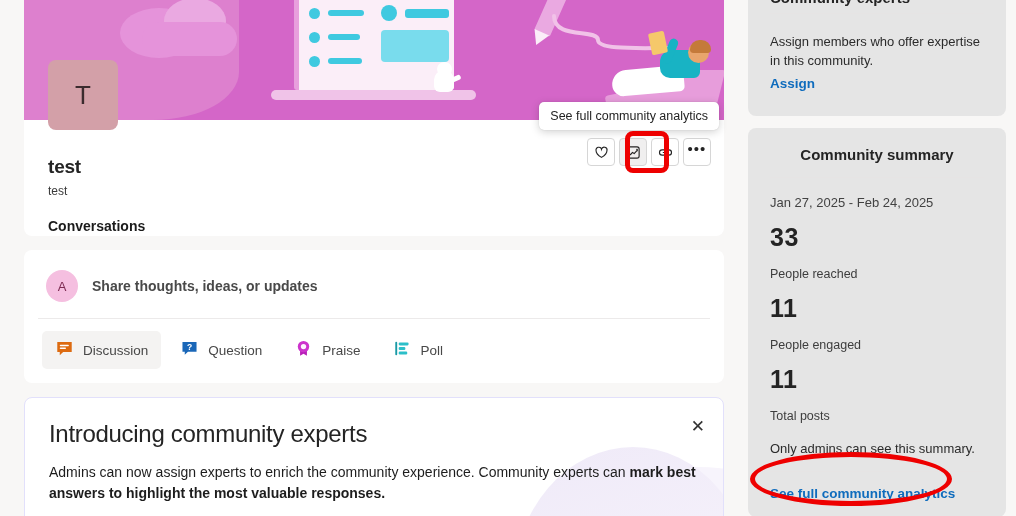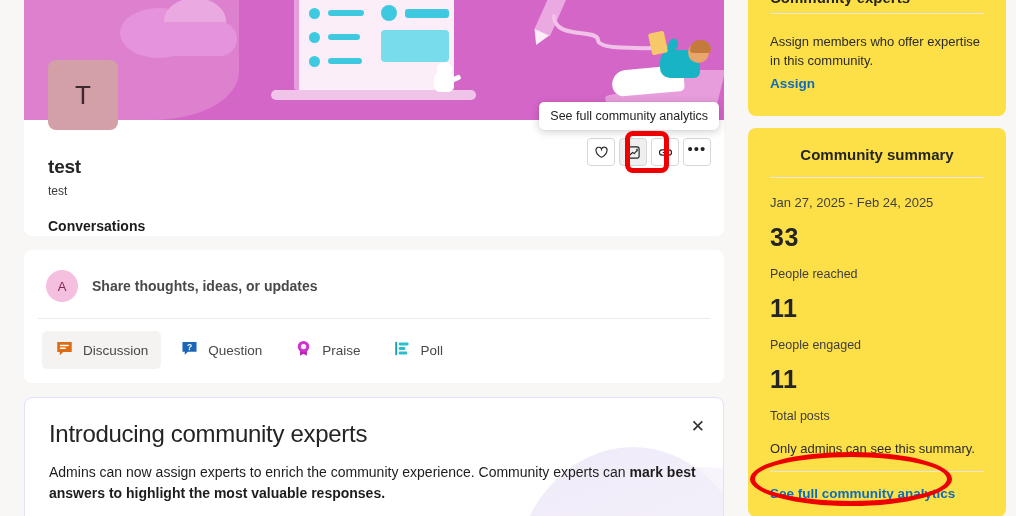--- a/index.html
+++ b/index.html
@@ -217,7 +217,7 @@
   
   .side-col { position: absolute; left: 748px; top: 0; width: 258px; }
   .side-card {
-    background: #fde047; border-radius: 8px; padding: 4px 22px;
+    background: #e5e5e5; border-radius: 8px; padding: 4px 22px;
   }
   .card-experts { height: 116px; border-radius: 0 0 8px 8px; position: relative; }
   .experts-title {

